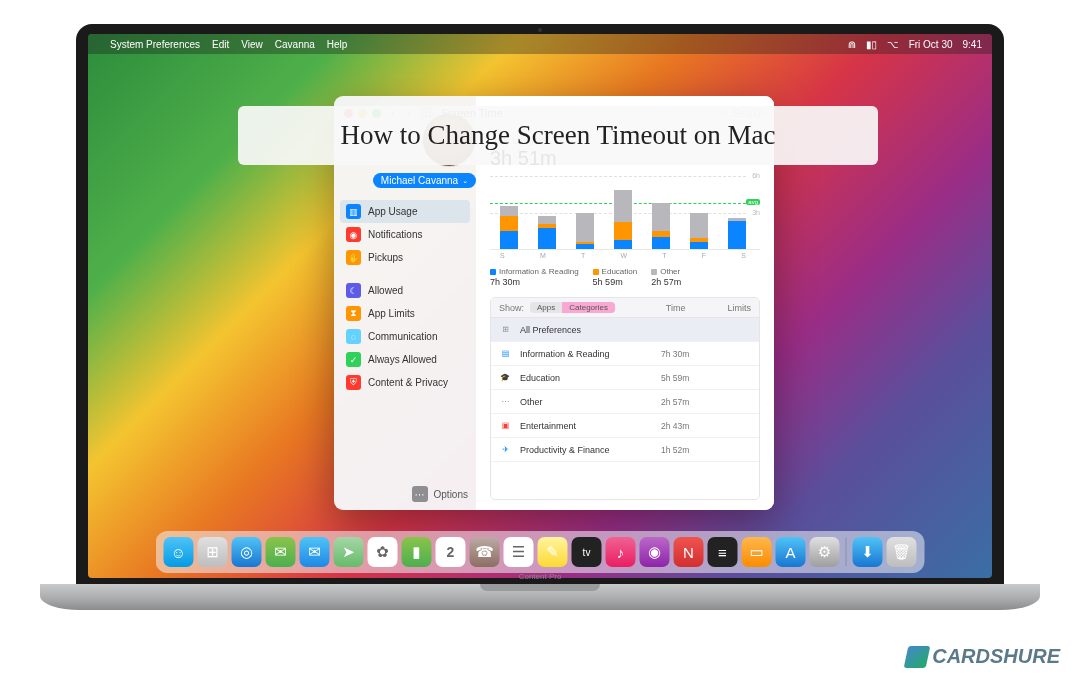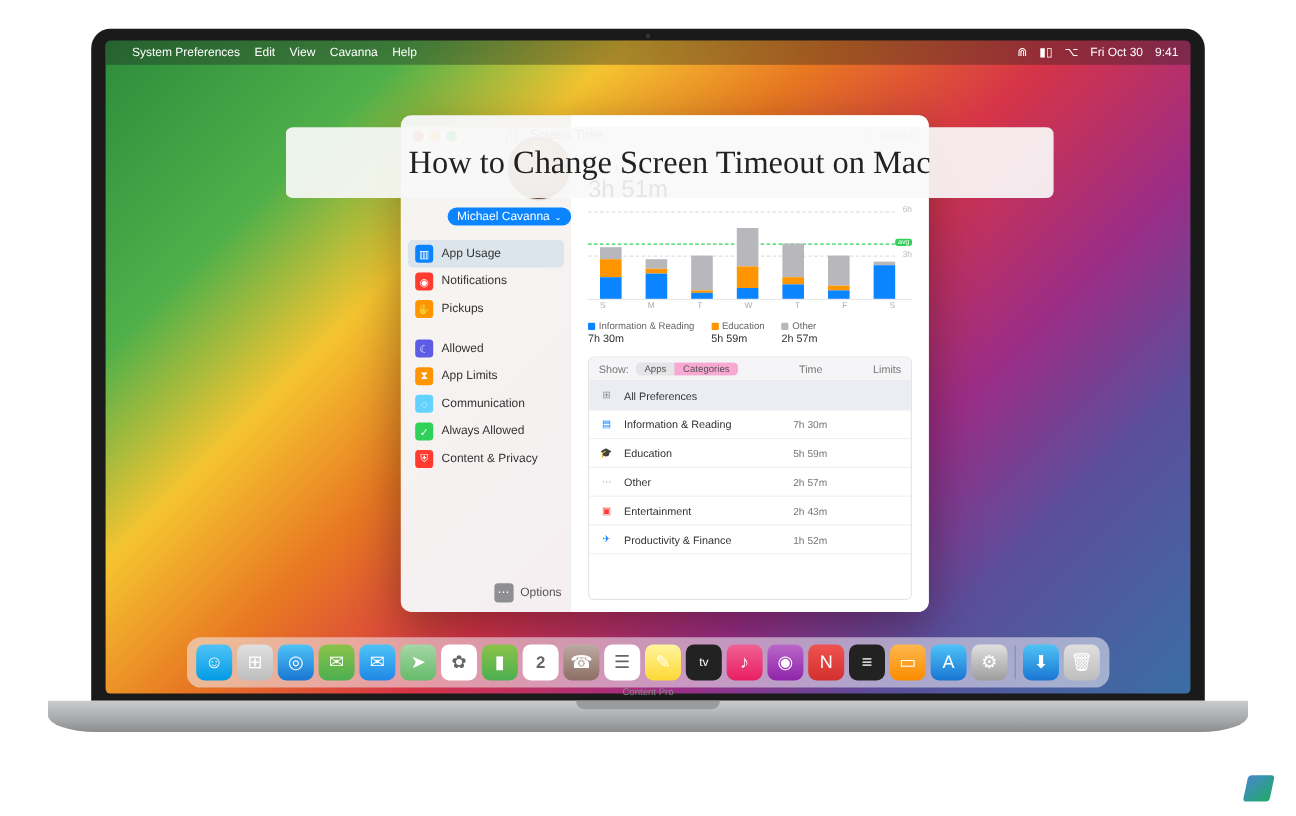--- a/index.html
+++ b/index.html
@@ -342,6 +342,7 @@
 
 <div class="watermark">
   <div class="wicon"></div>
+  <span>CARDSHURE</span>
 </div>
 
 </body></html>

